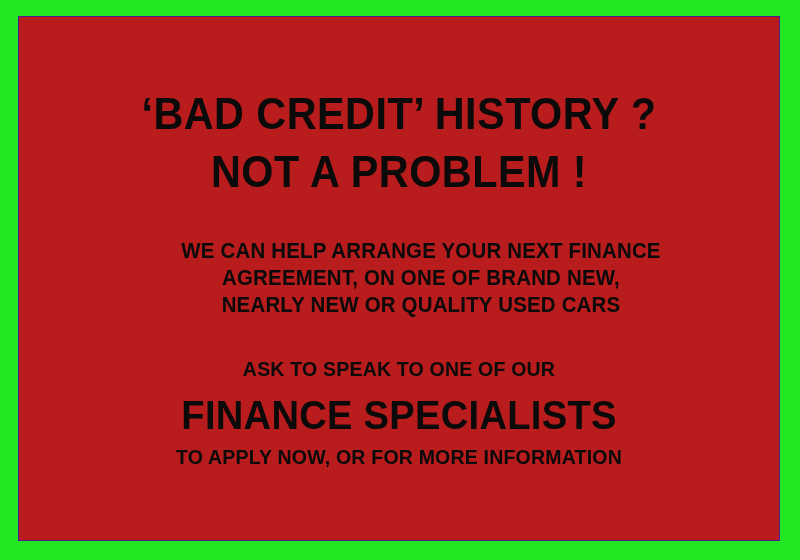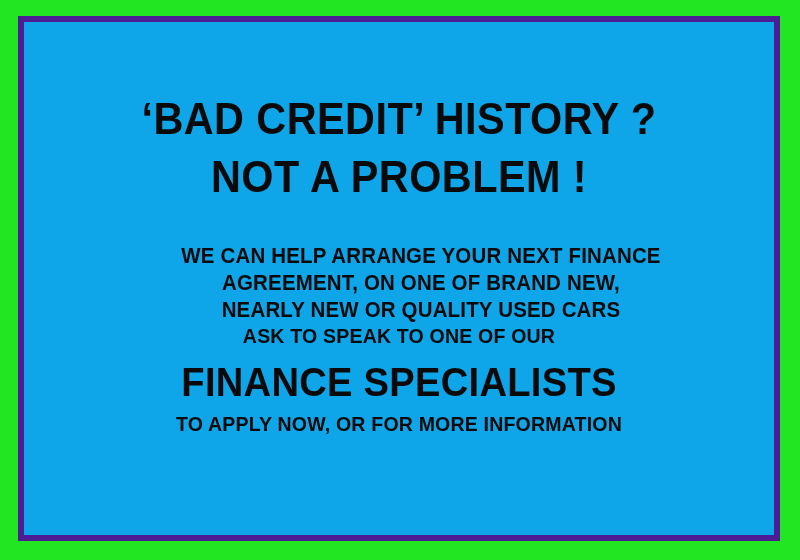--- a/index.html
+++ b/index.html
@@ -28,8 +28,8 @@
     width: 762px;
     height: 525px;
     box-sizing: border-box;
-    border: 6px solid #4c1d95;
-    background: #0ea5e9;
+    border: 1px solid #4c1d95;
+    background: #b91c1c;
   }
 
   .poster-content {

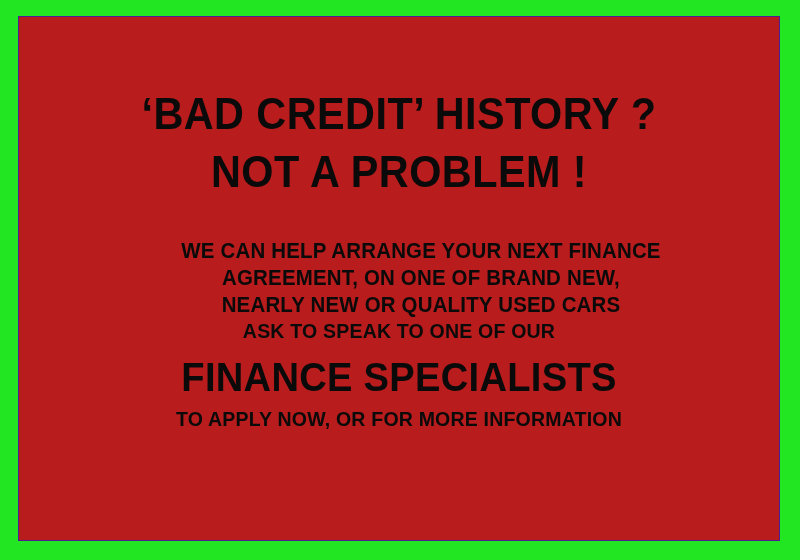--- a/index.html
+++ b/index.html
@@ -79,6 +79,7 @@
   }
 
   .cta-block {
+    margin-top: 38px;
     width: 100%;
   }
 

